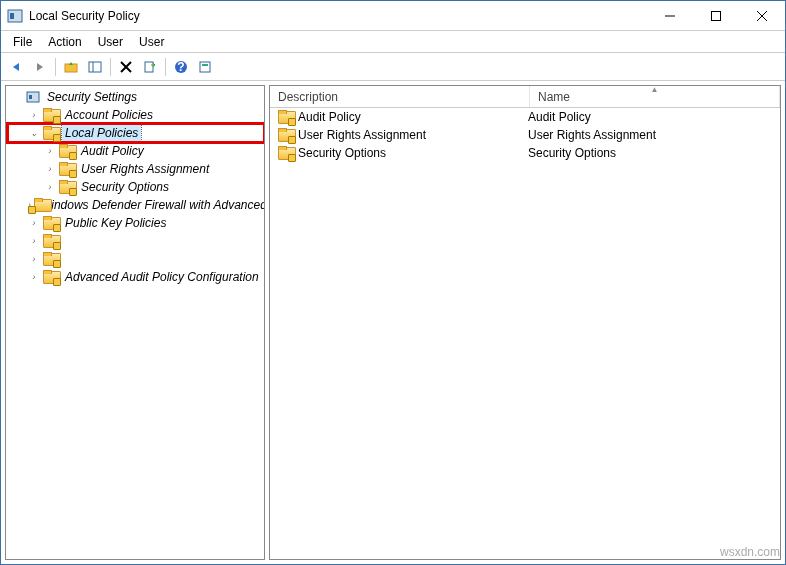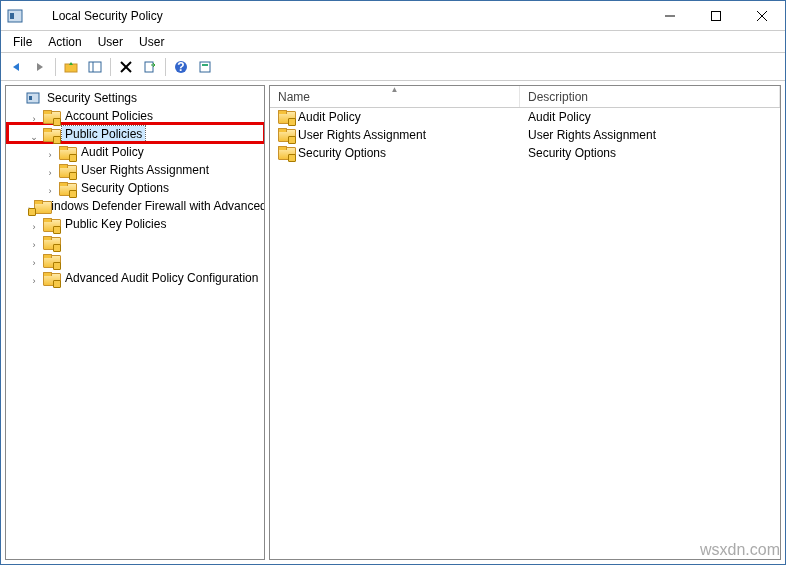--- a/index.html
+++ b/index.html
@@ -6,7 +6,7 @@
 body { background: #fff; width: 786px; height: 565px; overflow: hidden; border: 1px solid #3a6ea5; display: flex; flex-direction: column; }
 
 
-.titlebar { background: #fff; height: 30px; display: flex; align-items: center; border-bottom: 1px solid #ccc; gap: 23px; }
+.titlebar { background: #fff; height: 30px; display: flex; align-items: center; border-bottom: 1px solid #ccc; }
 .titlebar .app-icon { width: 16px; height: 16px; margin: 0 6px; }
 .titlebar .title { flex: 1; font-size: 12px; color: #000; }
 .titlebar .controls { display: flex; }

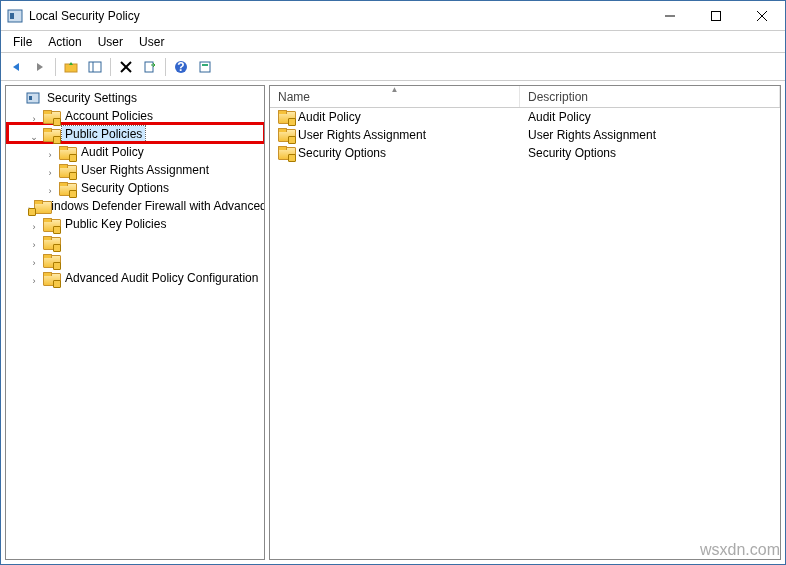--- a/index.html
+++ b/index.html
@@ -28,7 +28,7 @@
 
 
 .tree { padding: 2px 0 2px 2px; white-space: nowrap; overflow-x: hidden; }
-.tree-row { display: flex; align-items: flex-end; height: 18px; padding-left: 0; cursor: default; }
+.tree-row { display: flex; align-items: center; height: 18px; padding-left: 0; cursor: default; font-style: italic; }
 .tree-row.selected .label { background: #cce8ff; outline: 1px dotted #666; }
 .tree-row.highlighted { outline: 3px solid #e30000; outline-offset: -1px; }
 .expander { width: 12px; text-align: center; color: #666; font-size: 9px; user-select: none; }

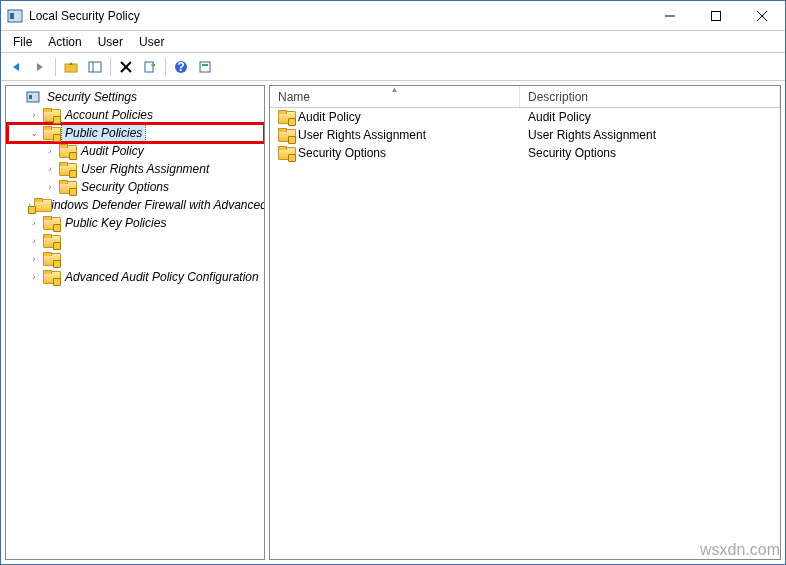--- a/index.html
+++ b/index.html
@@ -238,12 +238,12 @@
 
   <div class="list-pane">
     <div class="list-header">
+      <div class="list-col desc-col">
+        <span>Description</span>
+      </div>
       <div class="list-col name-col">
         <span>Name</span>
         <span class="sort-indicator">▲</span>
-      </div>
-      <div class="list-col desc-col">
-        <span>Description</span>
       </div>
     </div>
     <div class="list-body" id="list-body">

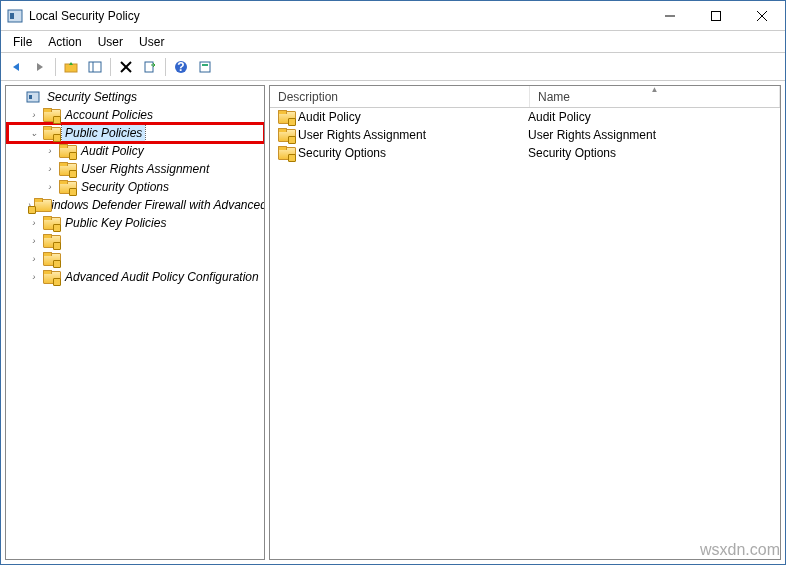--- a/index.html
+++ b/index.html
@@ -176,7 +176,7 @@
             <span class="folder-icon" style="margin: 0px 3px; position: relative; display: inline-block; width: 16px; height: 14px;">
               <span class="lock-badge"></span>
             </span>
-            <span class="label">Public Policies</span>
+            <span class="label">Local Policies</span>
           </div>
           <div class="tree-row" style="padding-left: 36px;">
             <span class="expander">›</span>

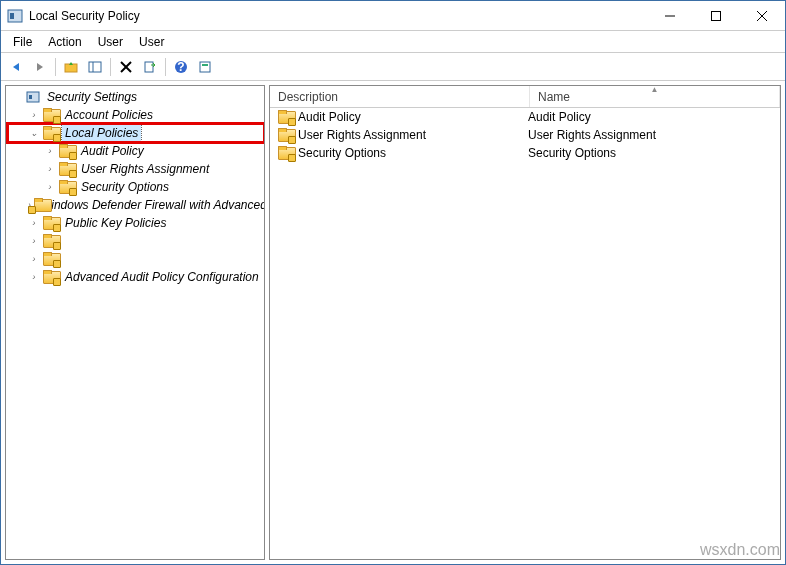--- a/index.html
+++ b/index.html
@@ -61,7 +61,7 @@
 .tree-pane::-webkit-scrollbar-thumb { background: #c0c0c0; }
 
 
-.watermark { position: absolute; right: 6px; bottom: 6px; color: #aaa; font-size: 16px; }
+.watermark { position: absolute; right: 6px; bottom: 6px; color: #aaa; font-size: 12px; }
 </style>
 </head>
 <body>

